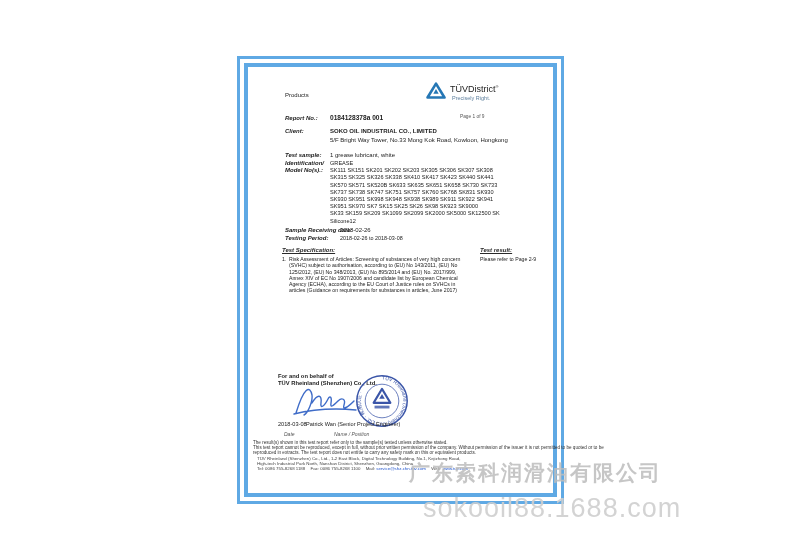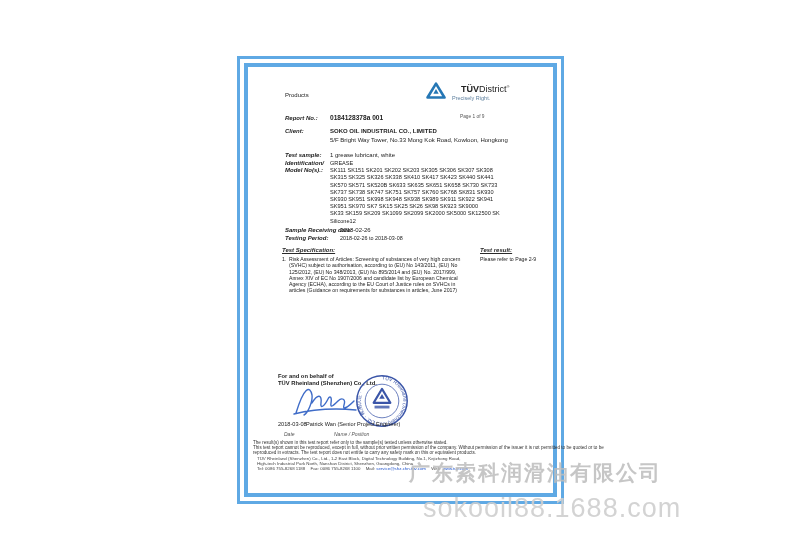--- a/index.html
+++ b/index.html
@@ -22,7 +22,7 @@
   .b{font-weight:bold;}
   .wrap{white-space:normal;}
   .brand{font-size:9px;color:#222;letter-spacing:0;}
-  .brand .tuv{font-weight:bold;margin-left:11px;}
+  .brand .tuv{font-weight:normal;}
   .brand sup{font-size:4px;}
   .tagline{font-size:5.5px;color:#5d7f9d;}
   .models{font-size:5.6px;line-height:7.2px;color:#232323;}

